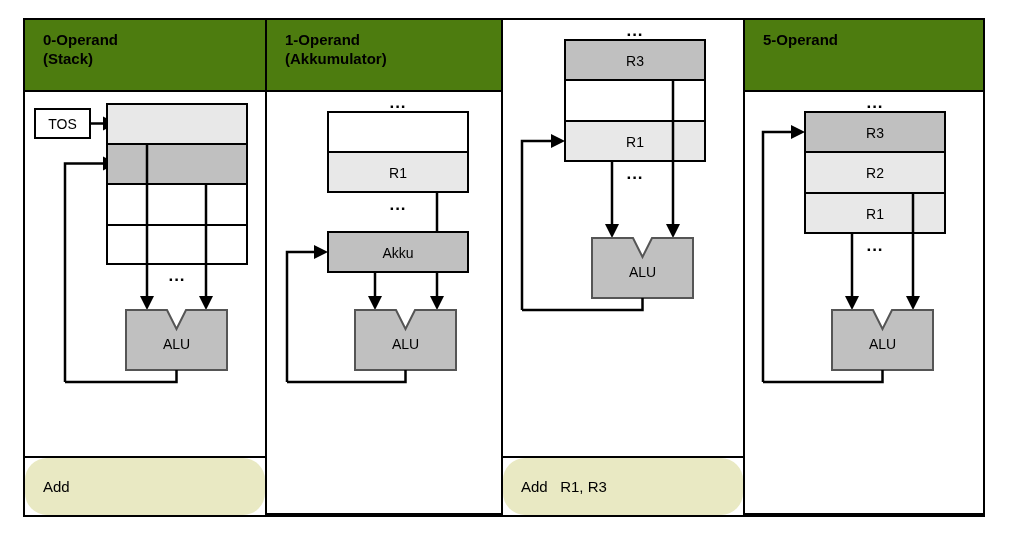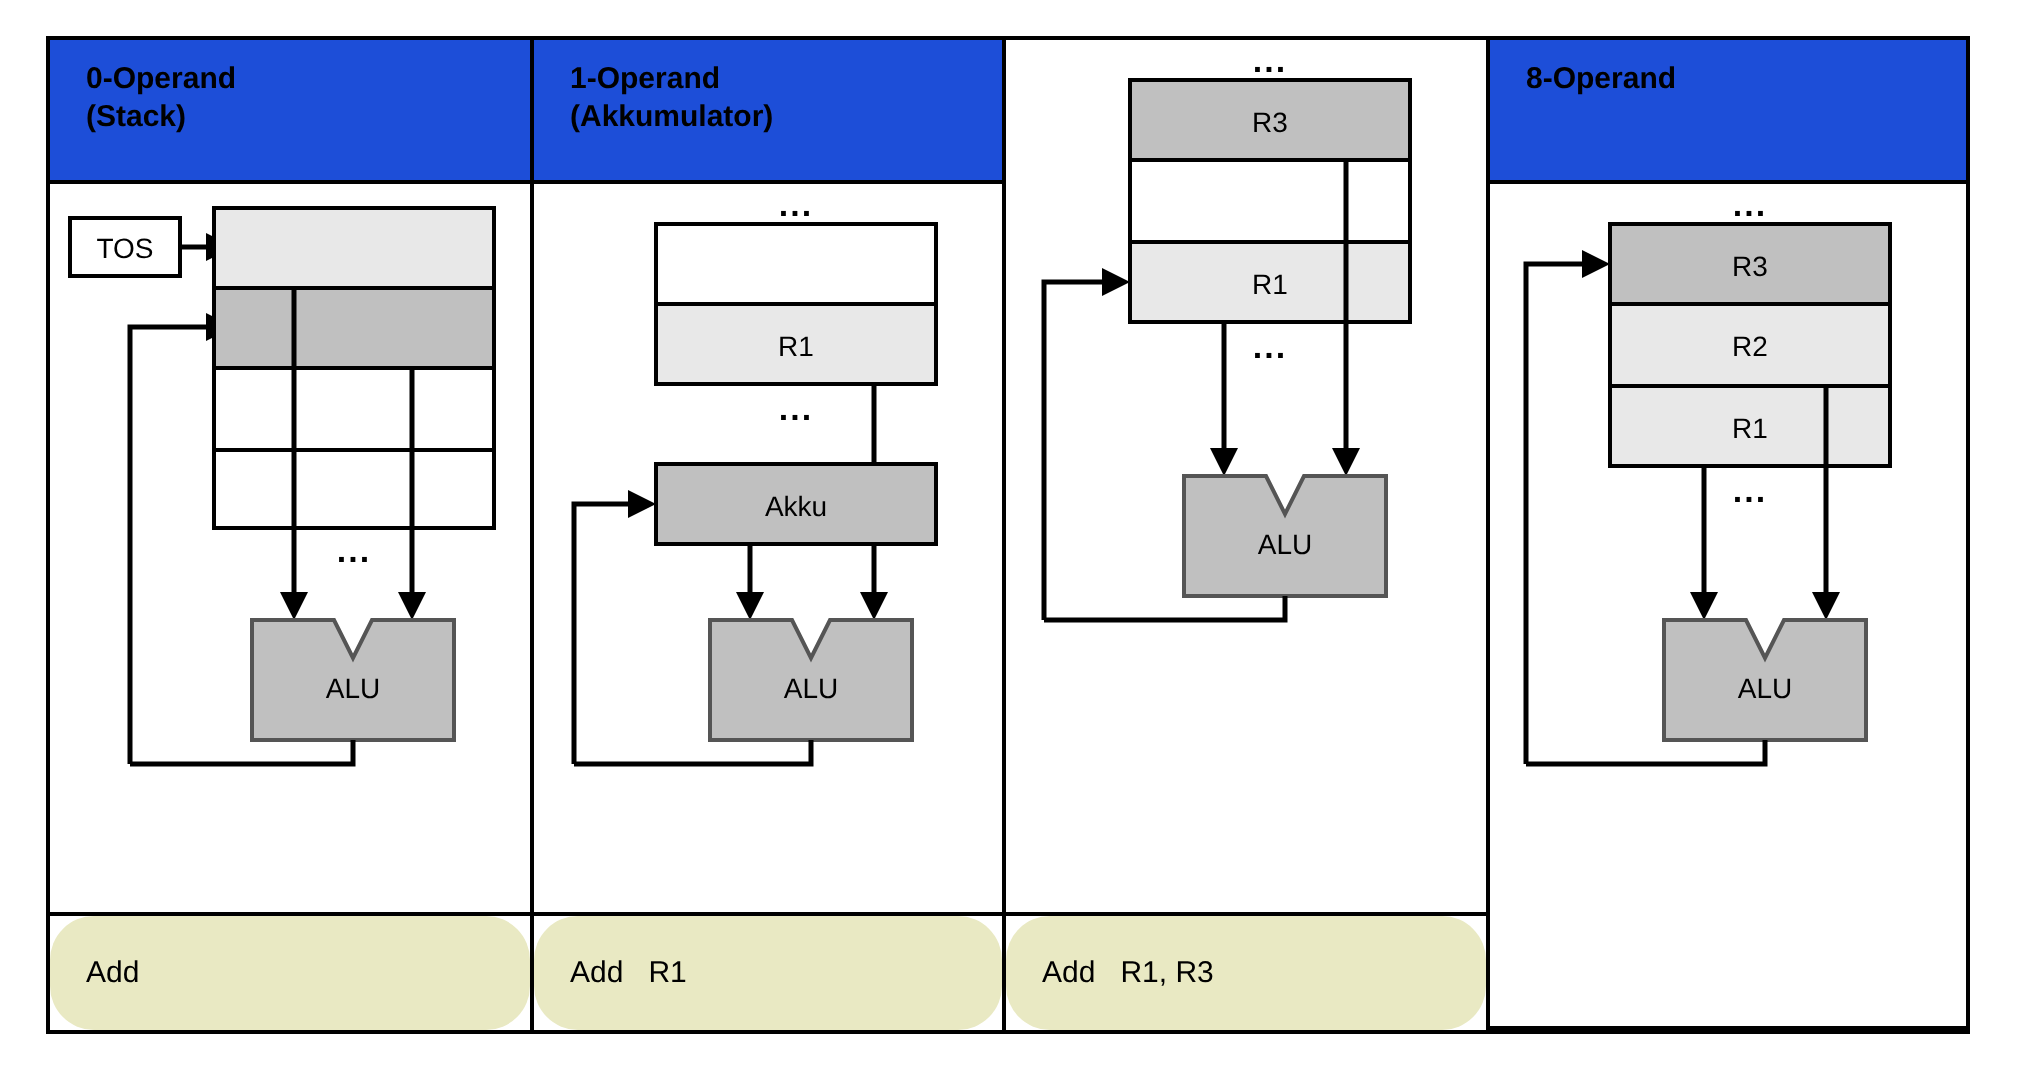--- a/index.html
+++ b/index.html
@@ -26,7 +26,7 @@
   .col.c4{width:238px;}
 
   .hdr{
-    background:#1d4ed8;
+    background:#4d7c0f;
     border-bottom:2px solid #000;
     box-sizing:border-box;
     height:72px;

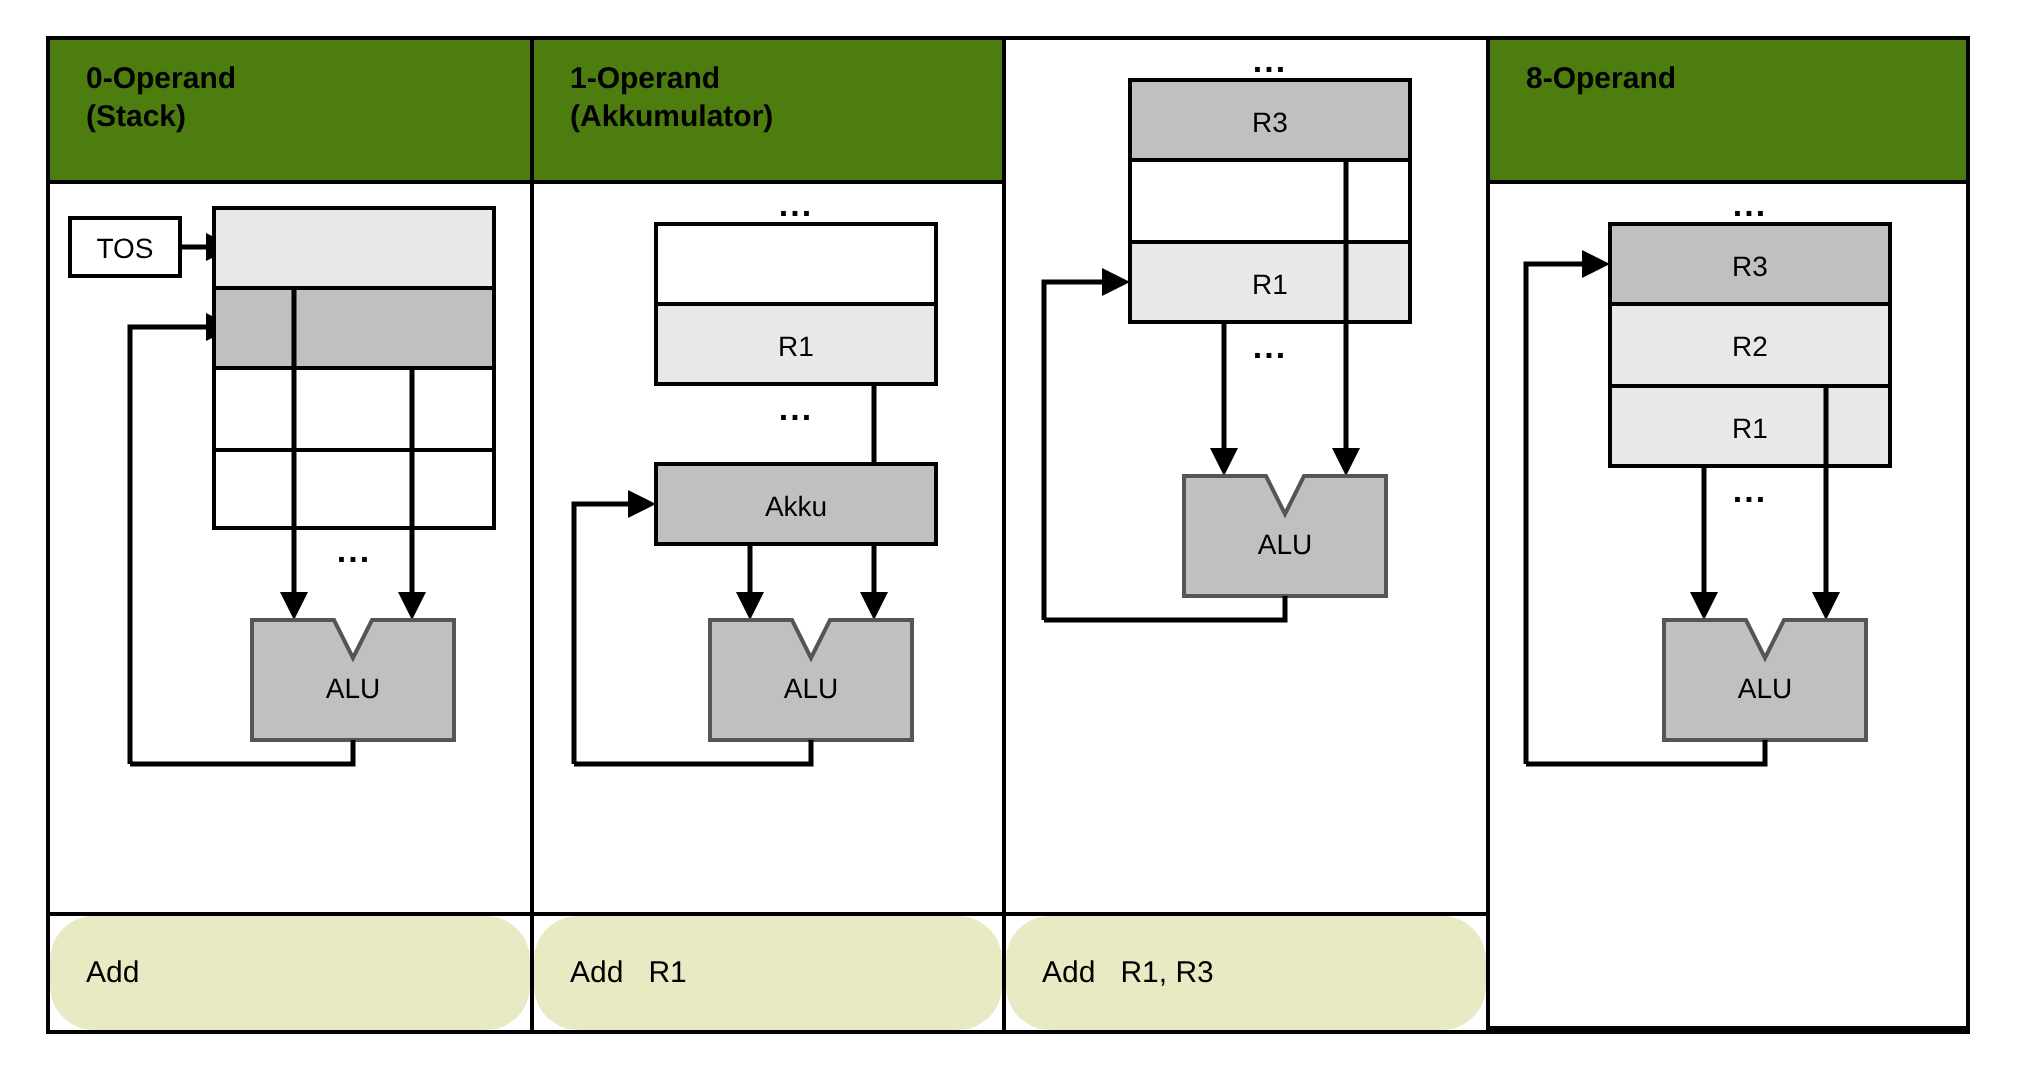--- a/index.html
+++ b/index.html
@@ -168,7 +168,7 @@
   </div>
 
   <div class="col c4">
-    <div class="hdr">8-Operand</div>
+    <div class="hdr">5-Operand</div>
     <div class="diagram">
       <svg width="234" height="310" viewBox="0 0 234 310">
         <text x="130" y="16" text-anchor="middle" class="sv-dots">...</text>

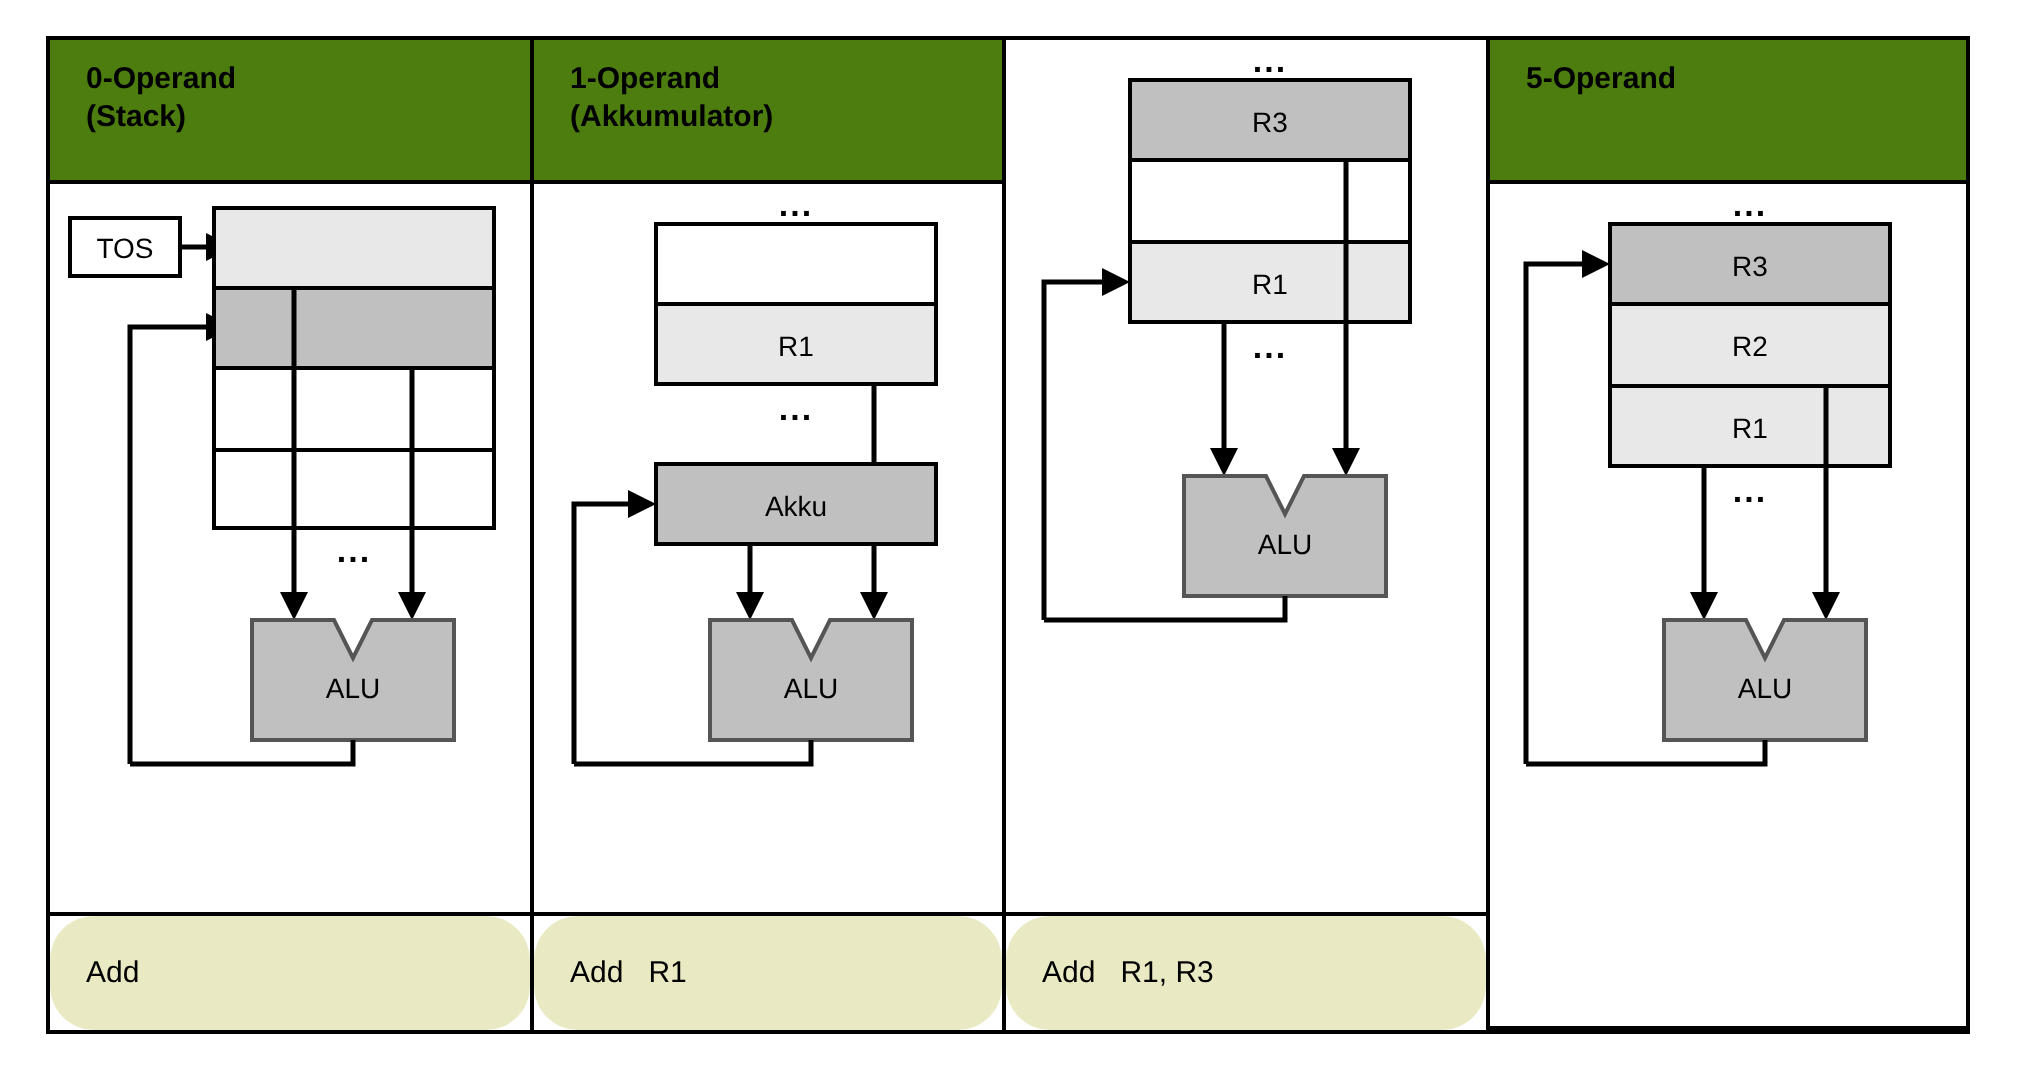--- a/index.html
+++ b/index.html
@@ -132,7 +132,6 @@
         <polyline points="138.5,278 138.5,290 20,290" fill="none" stroke="#000" stroke-width="2.5"></polyline>
       </svg>
     </div>
-    <div class="foot">Add   R1</div>
   </div>
 
   <div class="col c3">

